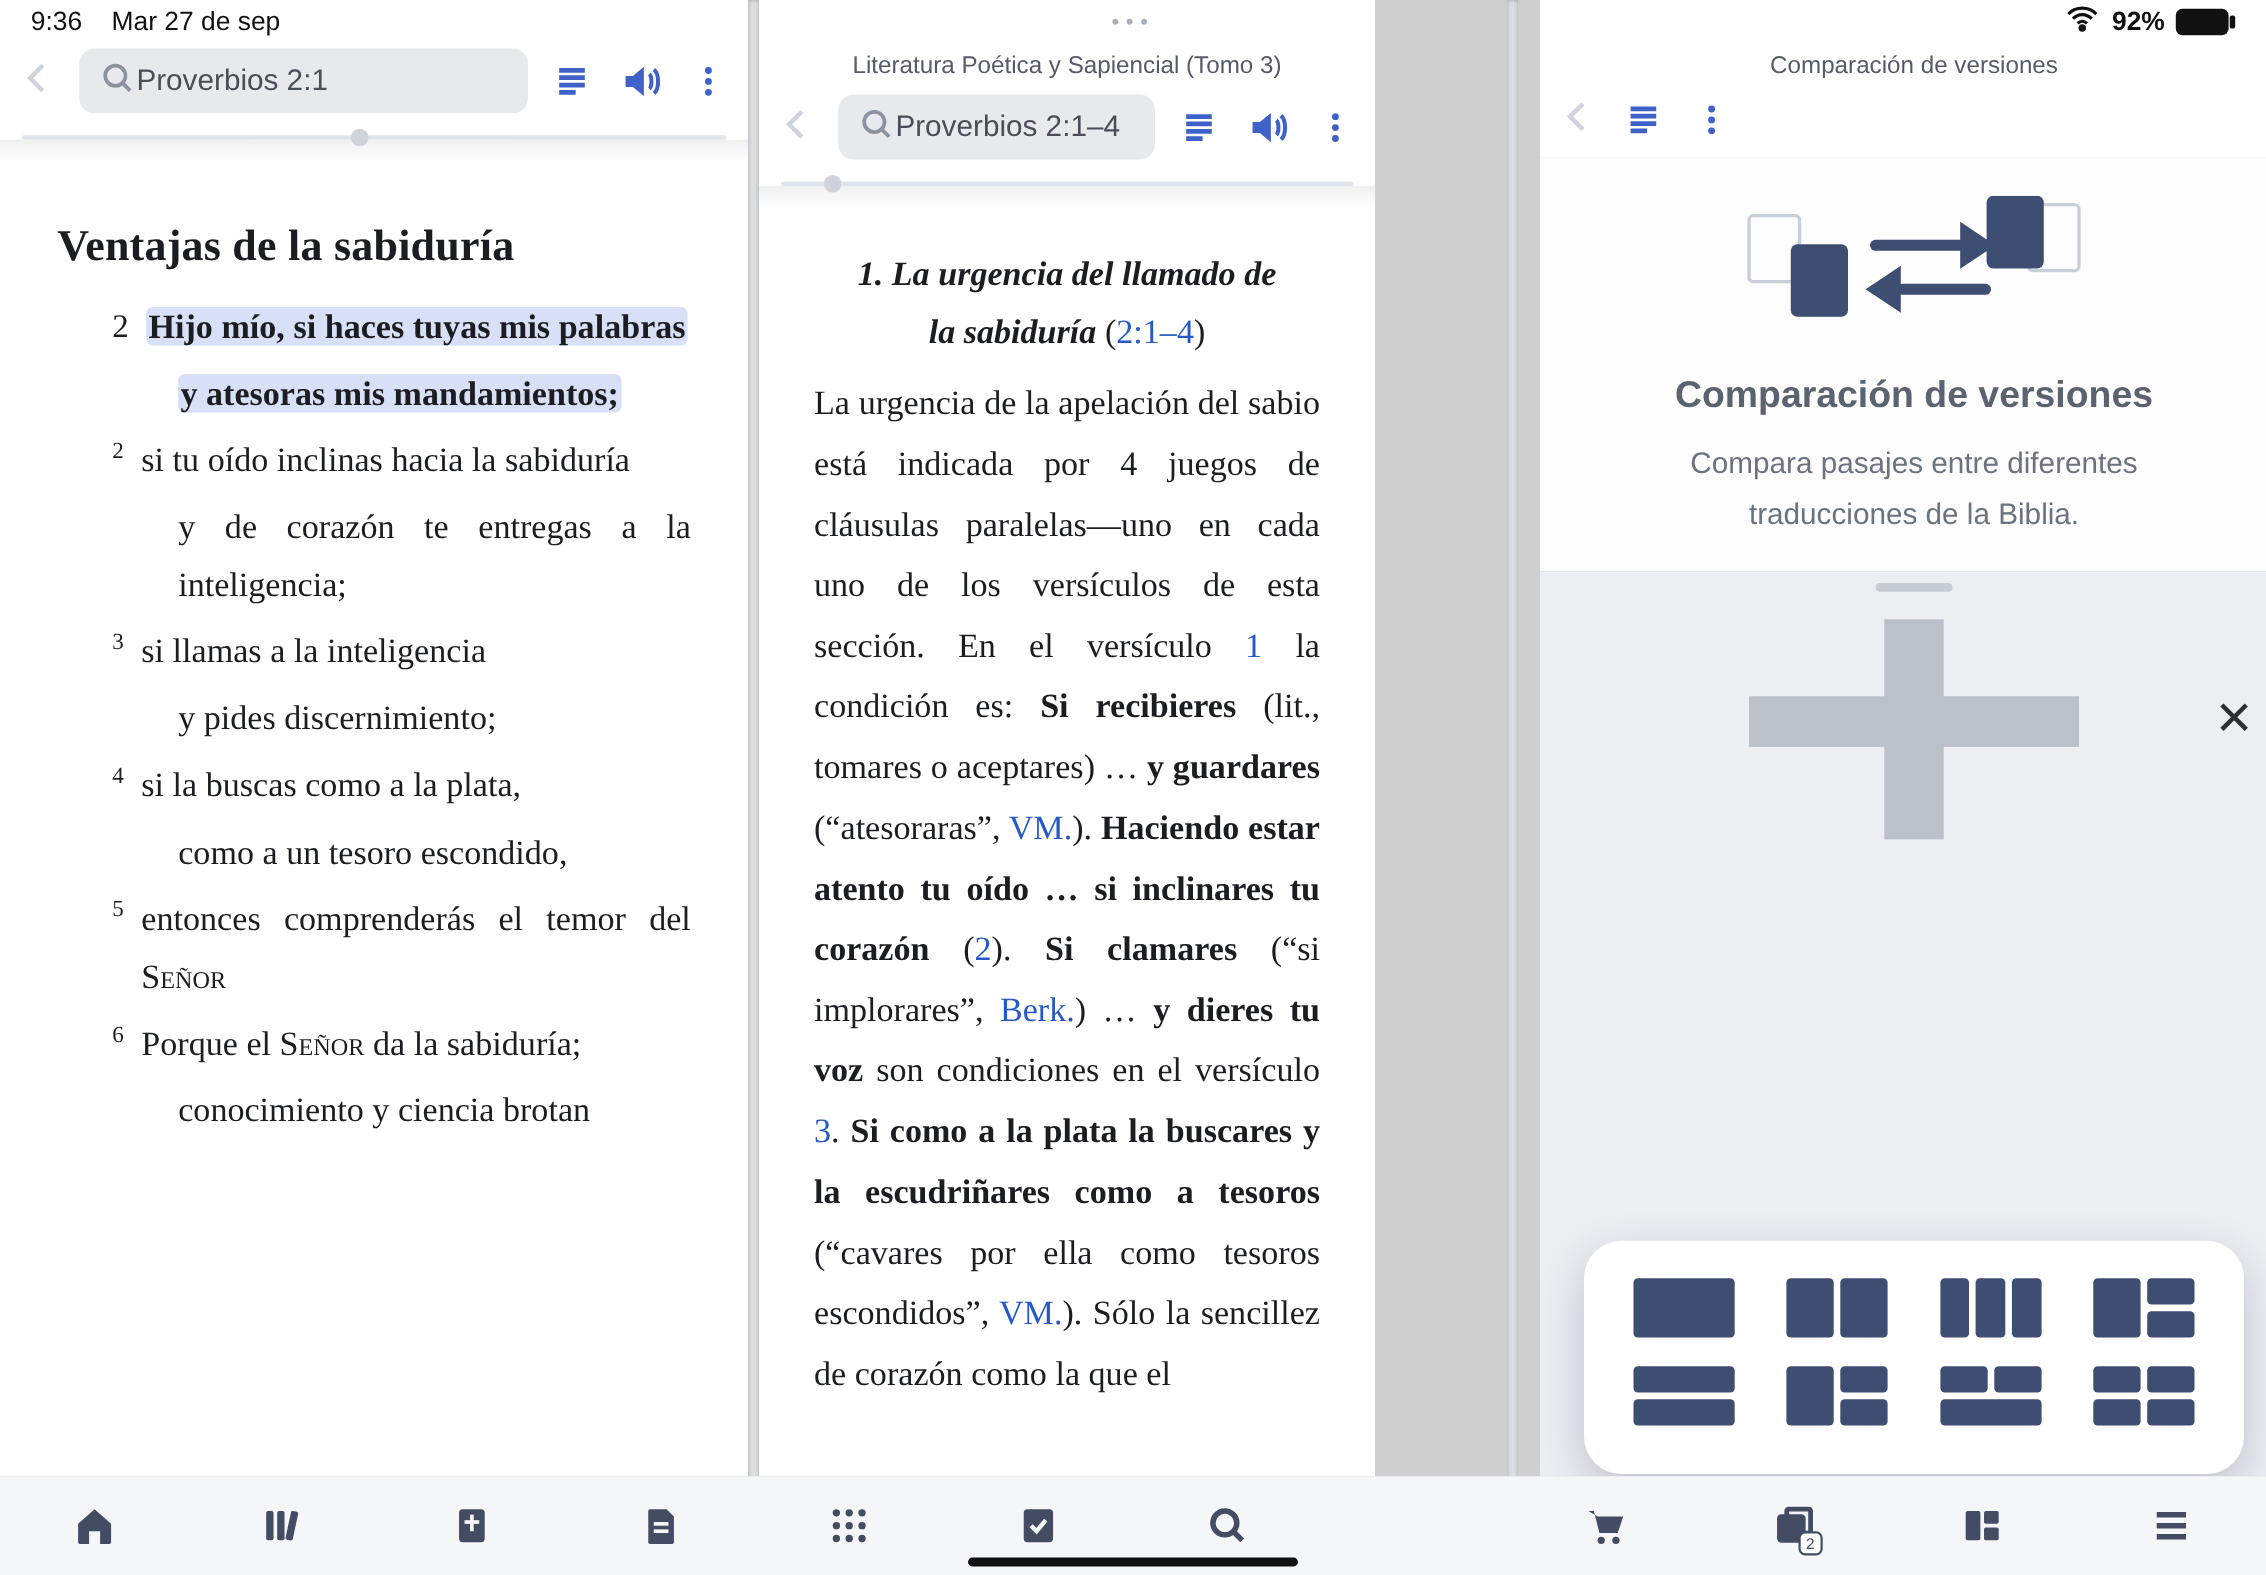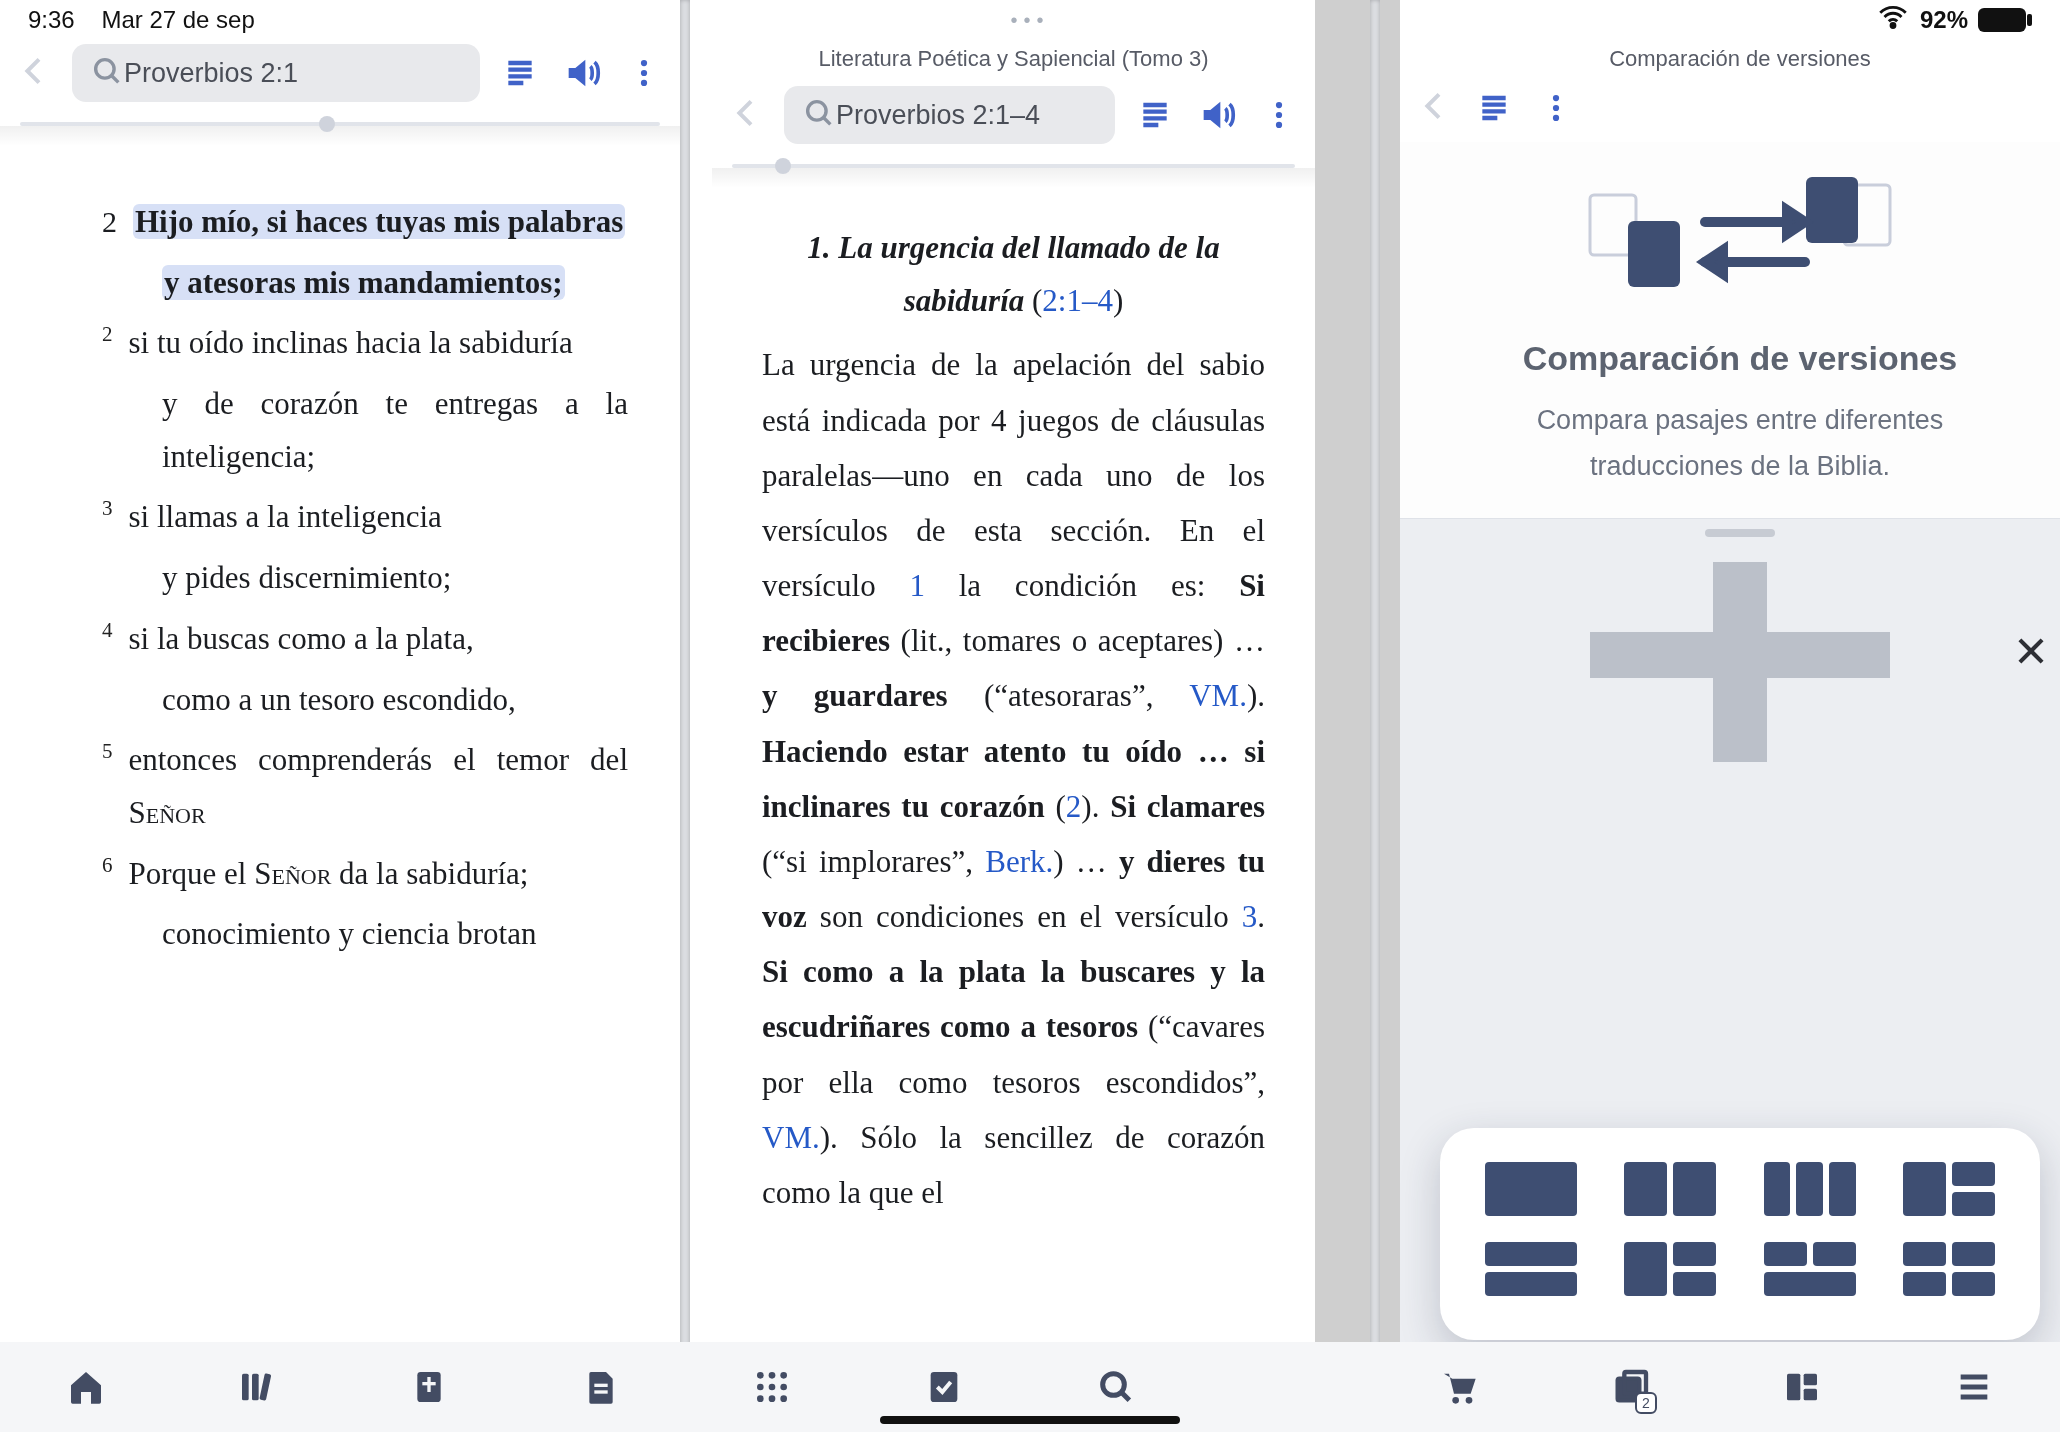--- a/index.html
+++ b/index.html
@@ -46,7 +46,7 @@
 
   .pane{position:absolute;top:0;bottom:90px;background:var(--bg);display:flex;flex-direction:column;}
   .pane.p1{left:0;width:680px;}
-  .pane.p2{left:690px;width:625px;padding-left:22px;}
+  .pane.p2{left:690px;width:560px;}
   .pane.p3{left:1400px;width:680px;}
 
   .pane-header{

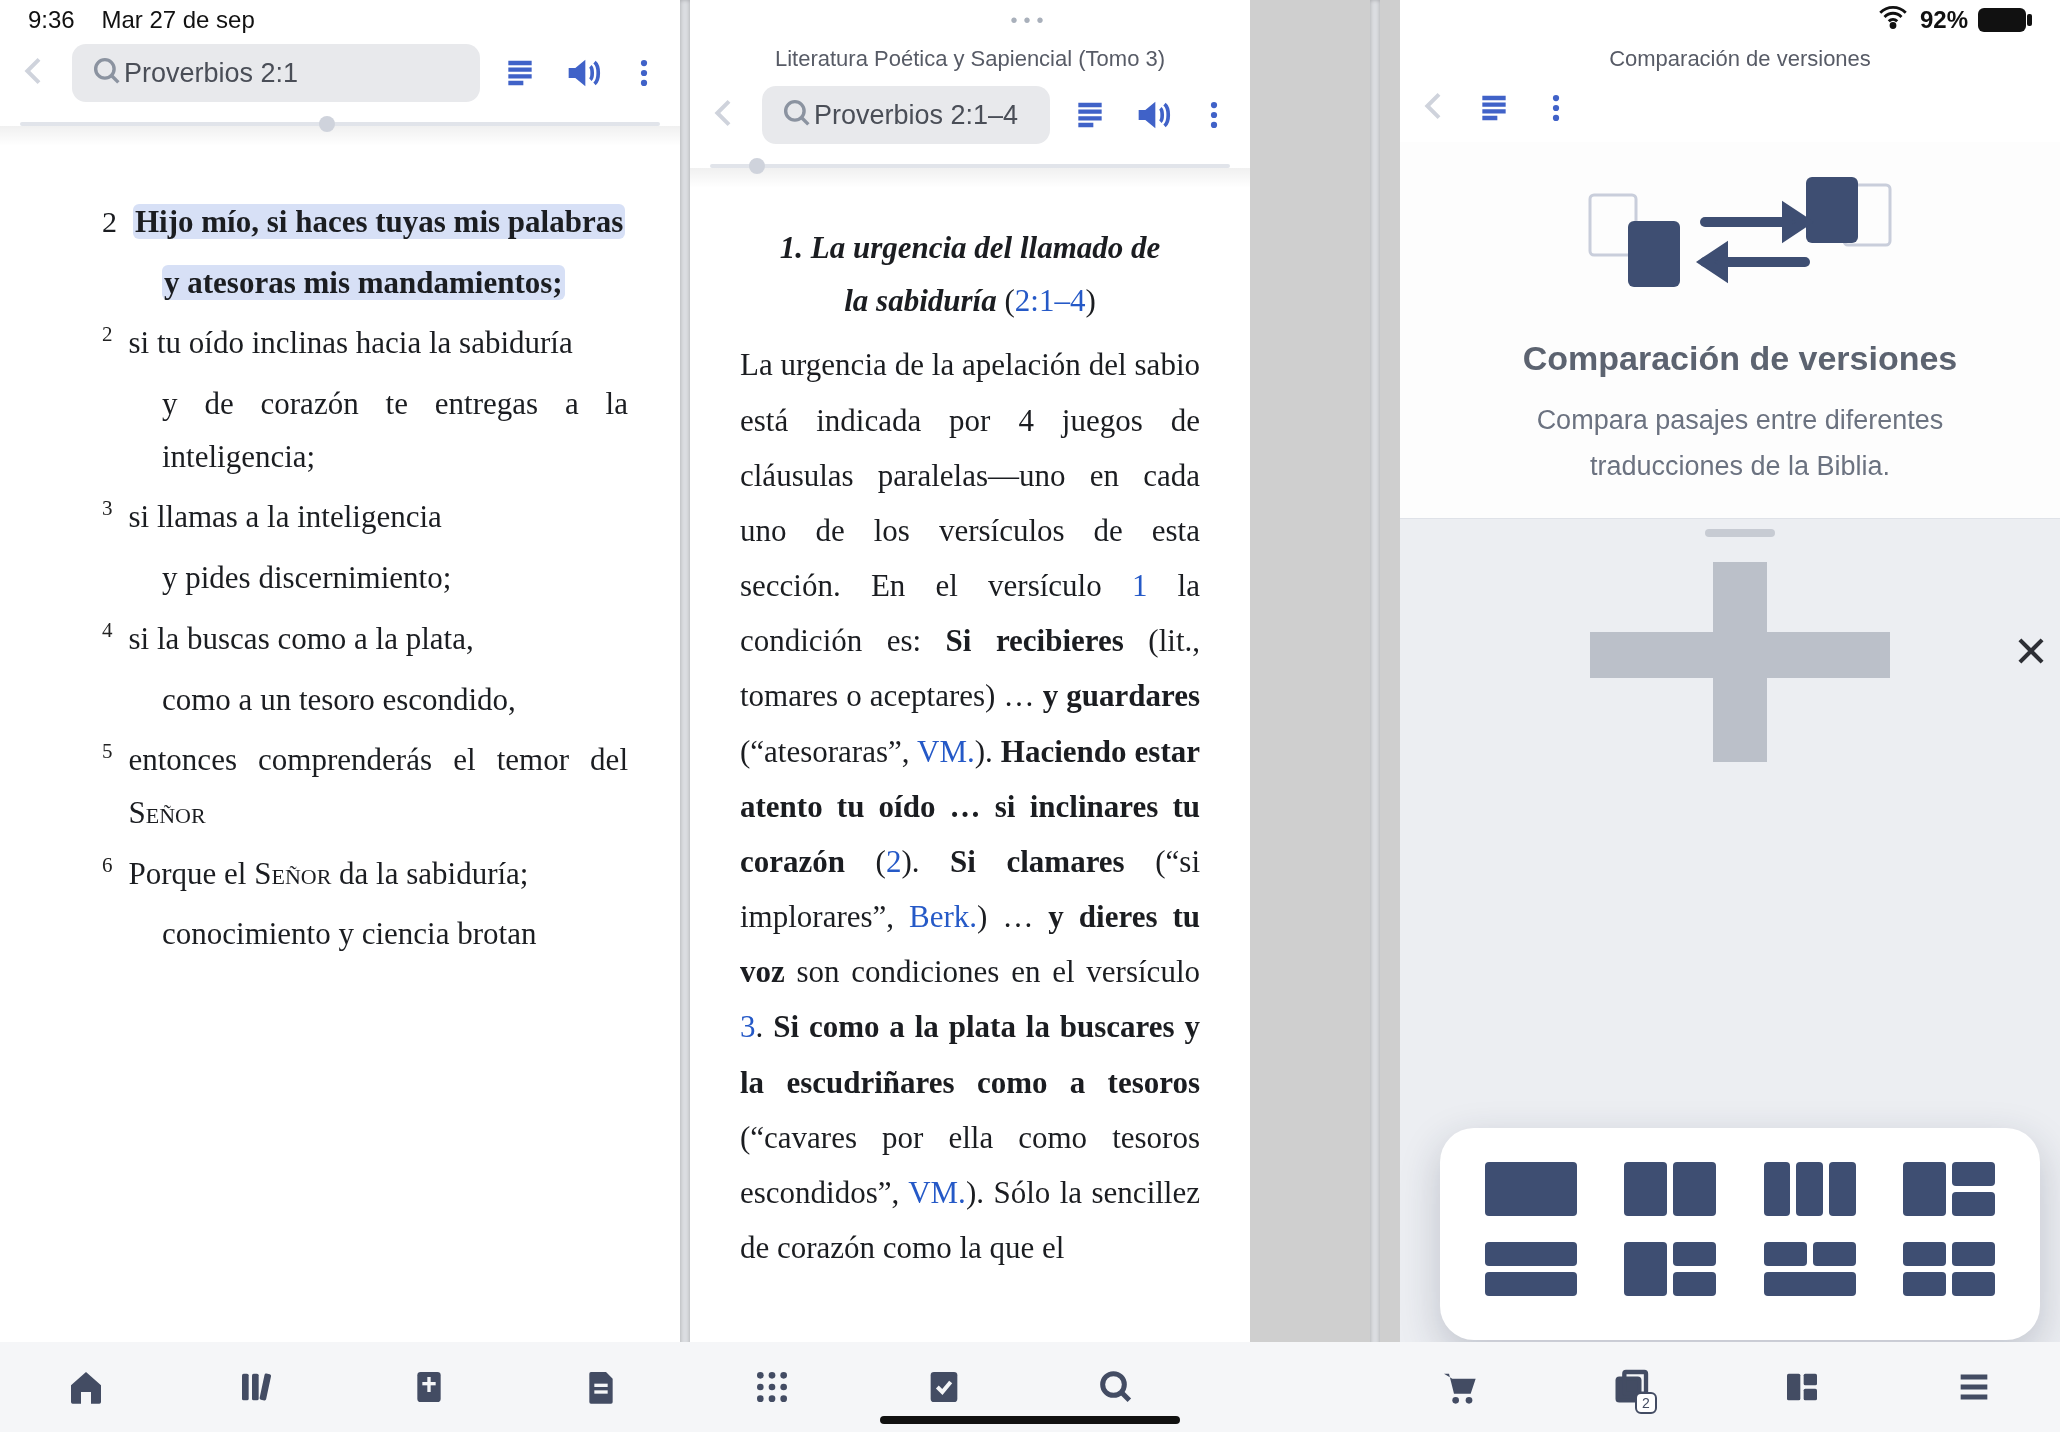--- a/index.html
+++ b/index.html
@@ -226,6 +226,7 @@
   </div>
 
   <div class="content">
+    <h2 class="sec-title">Ventajas de la sabiduría</h2>
 
     <div class="indent-block">
       <div class="verse-row">

